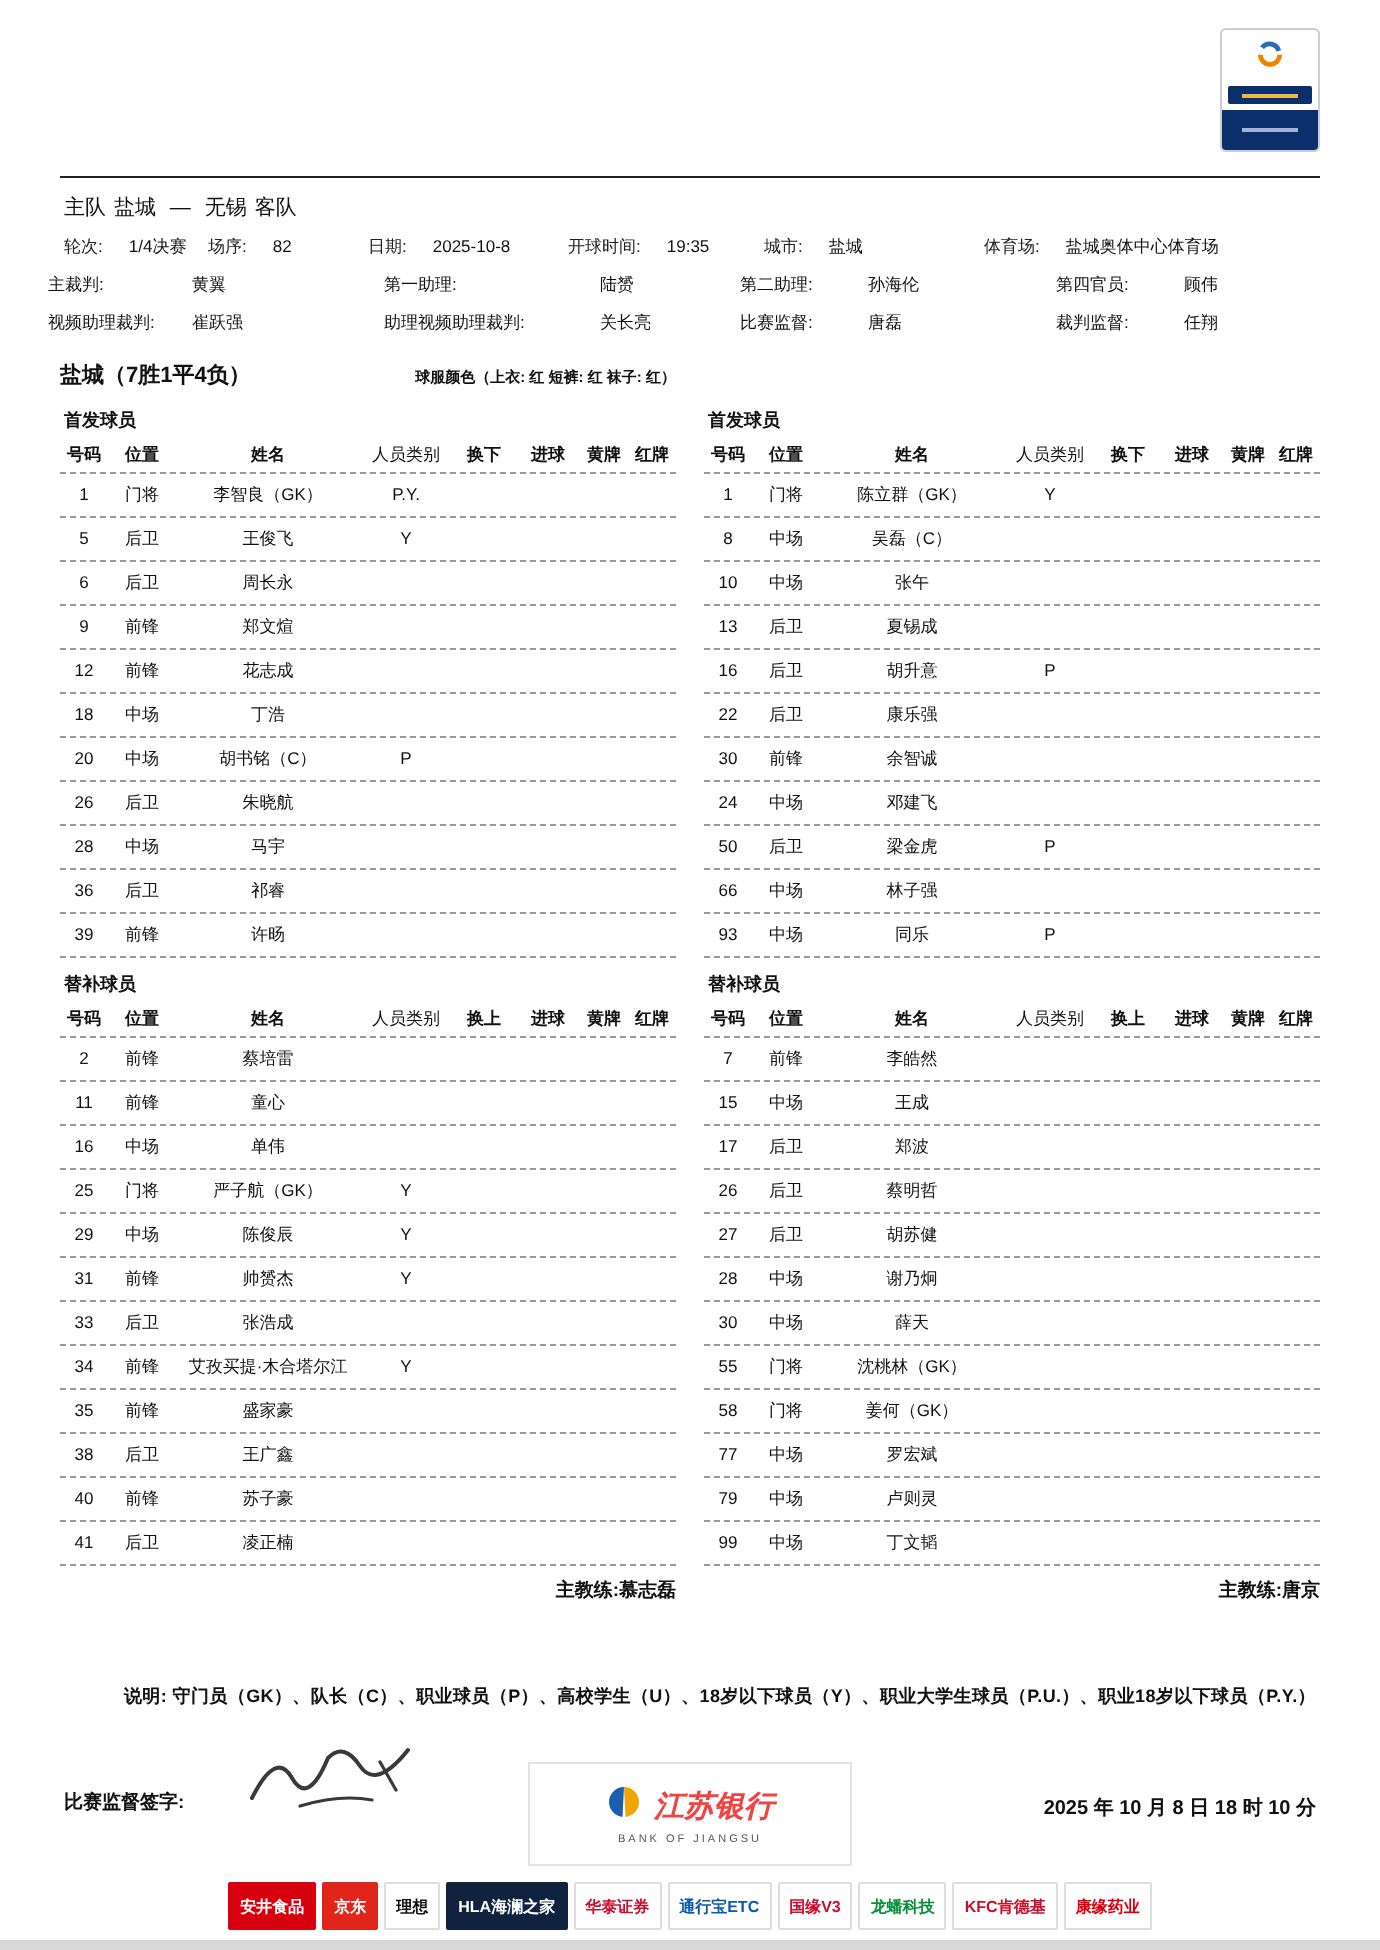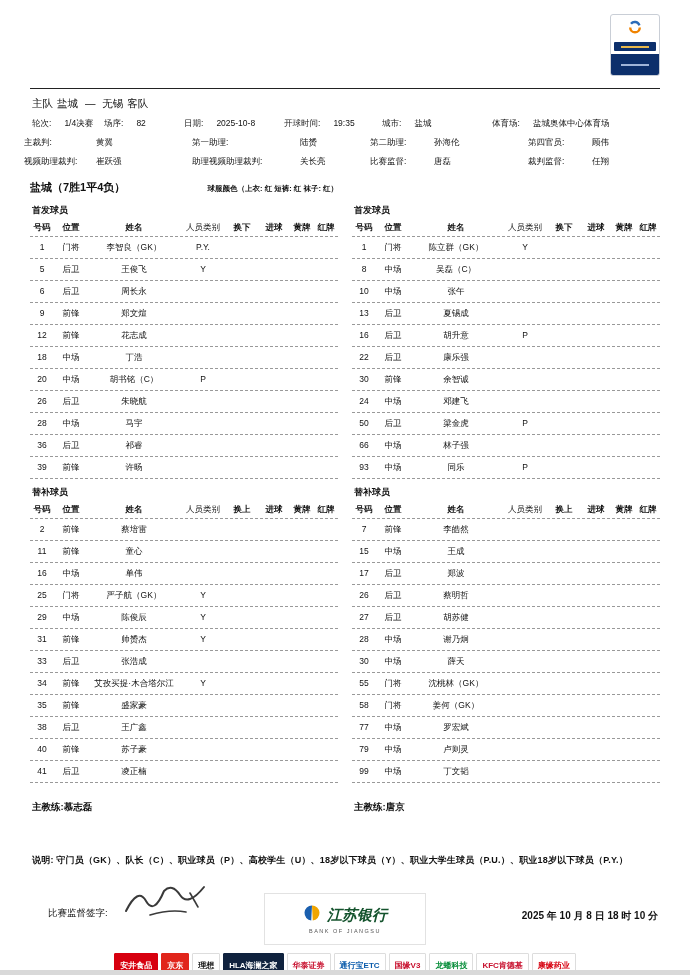--- a/index.html
+++ b/index.html
@@ -51,7 +51,7 @@
   .trow.head{font-weight:bold;min-height:17px;}
   .trow .cell{text-align:center;line-height:1.15;padding:2px 0;}
   .trow .c3{font-weight:normal;}
-  .coach{font-size:9.5px;font-weight:bold;margin-top:18px;padding-left:2px;}
+  .coach{font-size:9.5px;font-weight:bold;margin-top:6px;padding-left:2px;text-align:right;}
   
   .legend{padding:0 32px;margin-top:40px;font-size:9px;font-weight:bold;letter-spacing:.2px;}
   .footer{position:relative;height:72px;margin-top:10px;}

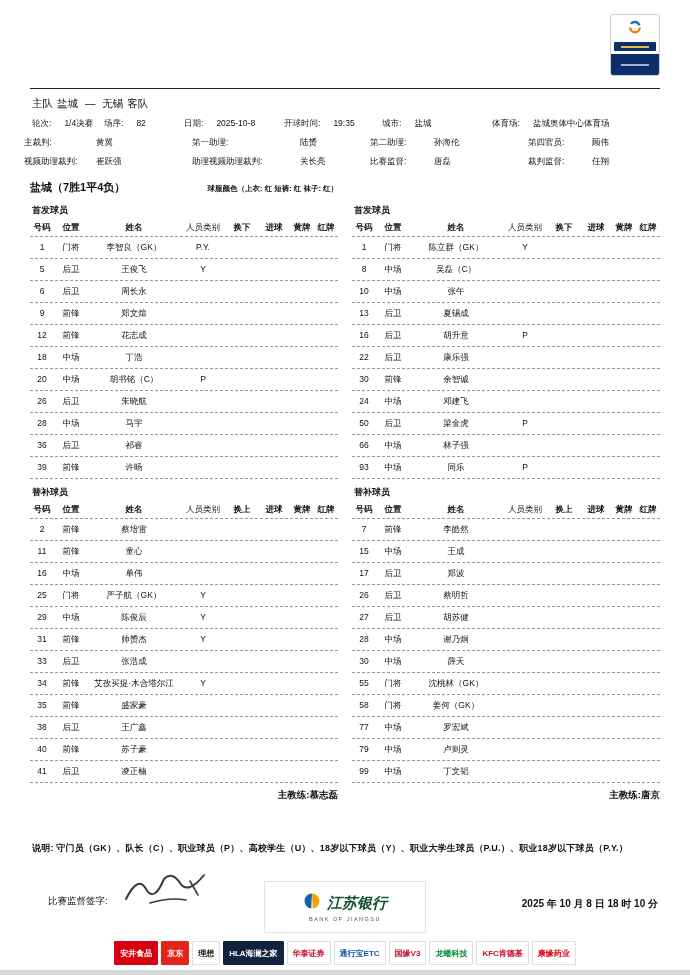--- a/index.html
+++ b/index.html
@@ -53,7 +53,7 @@
   .trow .c3{font-weight:normal;}
   .coach{font-size:9.5px;font-weight:bold;margin-top:6px;padding-left:2px;text-align:right;}
   
-  .legend{padding:0 32px;margin-top:40px;font-size:9px;font-weight:bold;letter-spacing:.2px;}
+  .legend{padding:0 32px;margin-top:40px;font-size:9px;font-weight:bold;letter-spacing:.2px;text-align:right;}
   .footer{position:relative;height:72px;margin-top:10px;}
   .sig{position:absolute;left:48px;top:30px;font-size:9.5px;font-weight:normal;}
   .sig-svg{position:absolute;left:120px;top:2px;}

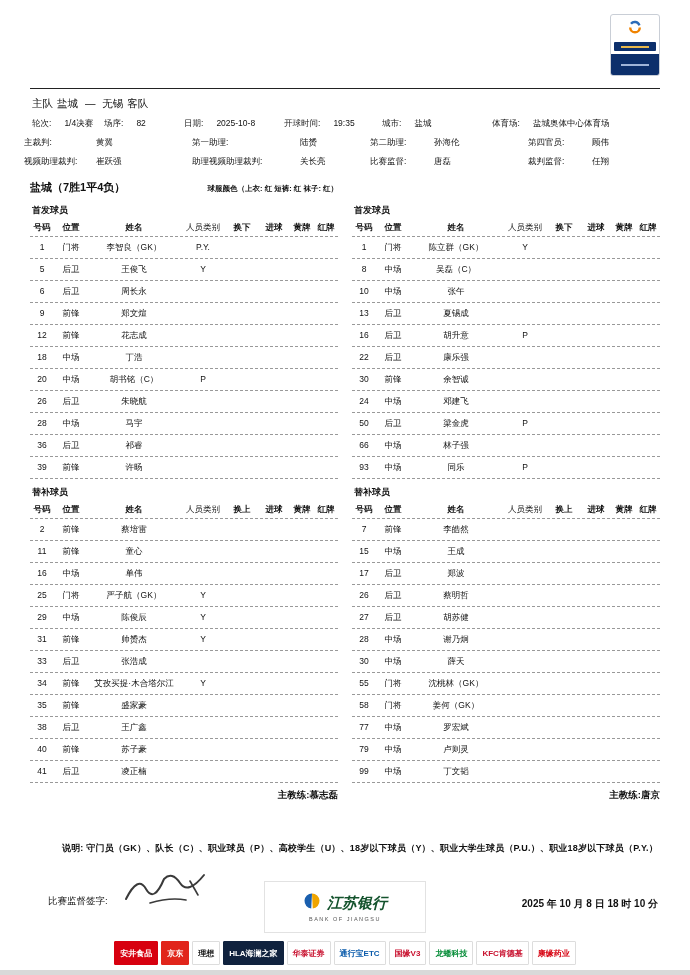--- a/index.html
+++ b/index.html
@@ -55,7 +55,7 @@
   
   .legend{padding:0 32px;margin-top:40px;font-size:9px;font-weight:bold;letter-spacing:.2px;text-align:right;}
   .footer{position:relative;height:72px;margin-top:10px;}
-  .sig{position:absolute;left:48px;top:30px;font-size:9.5px;font-weight:normal;}
+  .sig{position:absolute;left:32px;top:30px;font-size:9.5px;font-weight:bold;}
   .sig-svg{position:absolute;left:120px;top:2px;}
   .bank{position:absolute;left:50%;transform:translateX(-50%);top:16px;width:160px;height:50px;
         border:1px solid #e2e2e2;display:flex;flex-direction:column;align-items:center;justify-content:center;background:#fff;}

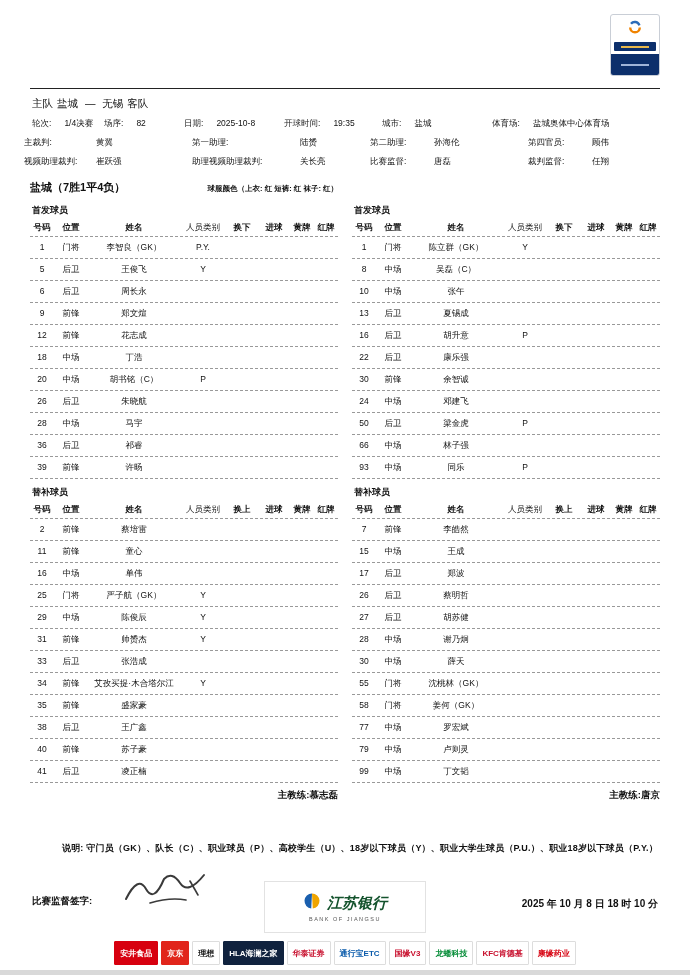--- a/index.html
+++ b/index.html
@@ -60,7 +60,7 @@
   .bank{position:absolute;left:50%;transform:translateX(-50%);top:16px;width:160px;height:50px;
         border:1px solid #e2e2e2;display:flex;flex-direction:column;align-items:center;justify-content:center;background:#fff;}
   .bank .b-row{display:flex;align-items:center;gap:6px;}
-  .bank .b-cn{font-family:"Liberation Serif","DejaVu Serif",serif;font-size:15px;font-weight:bold;font-style:italic;color:#14532d;}
+  .bank .b-cn{font-family:"Liberation Serif","DejaVu Serif",serif;font-size:15px;font-weight:bold;font-style:italic;color:#ef4444;}
   .bank .b-en{font-size:5.5px;letter-spacing:1.5px;color:#555;margin-top:2px;}
   .fdate{position:absolute;right:32px;top:32px;font-size:10px;font-weight:bold;}
   

